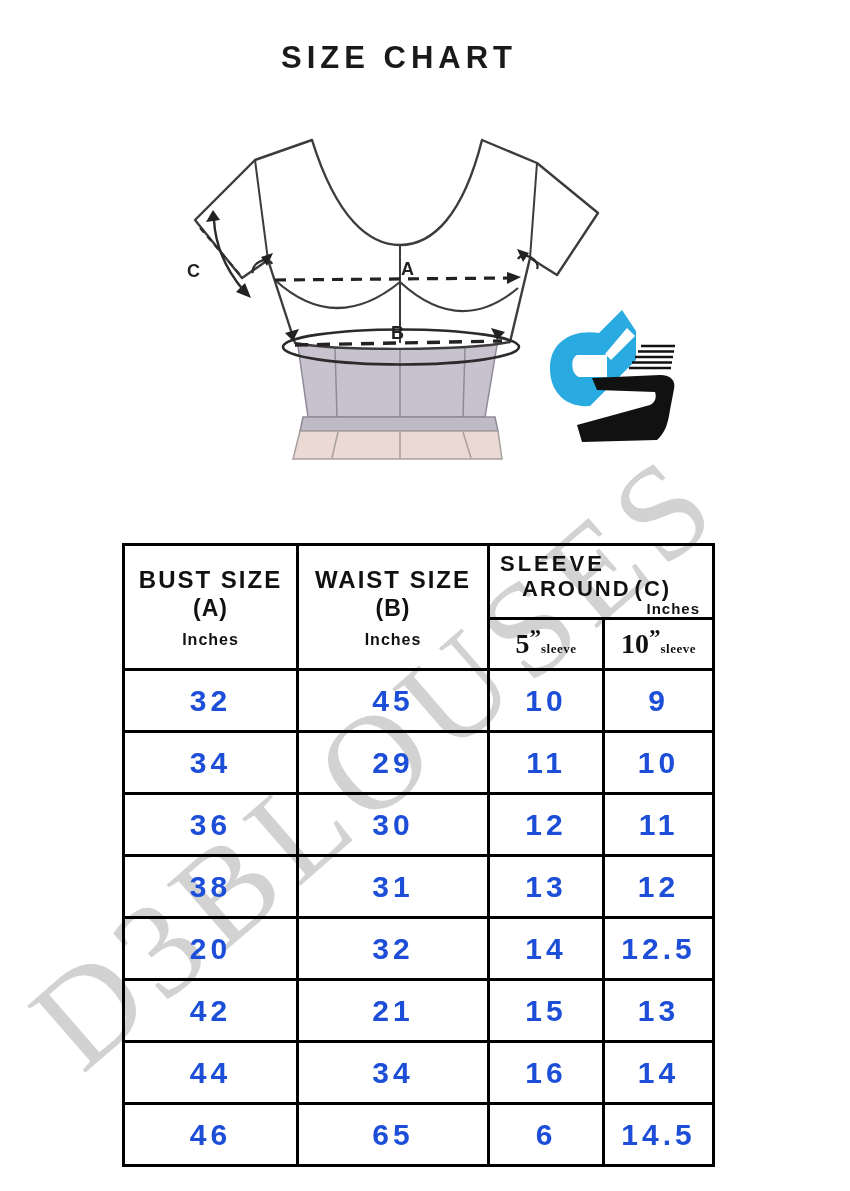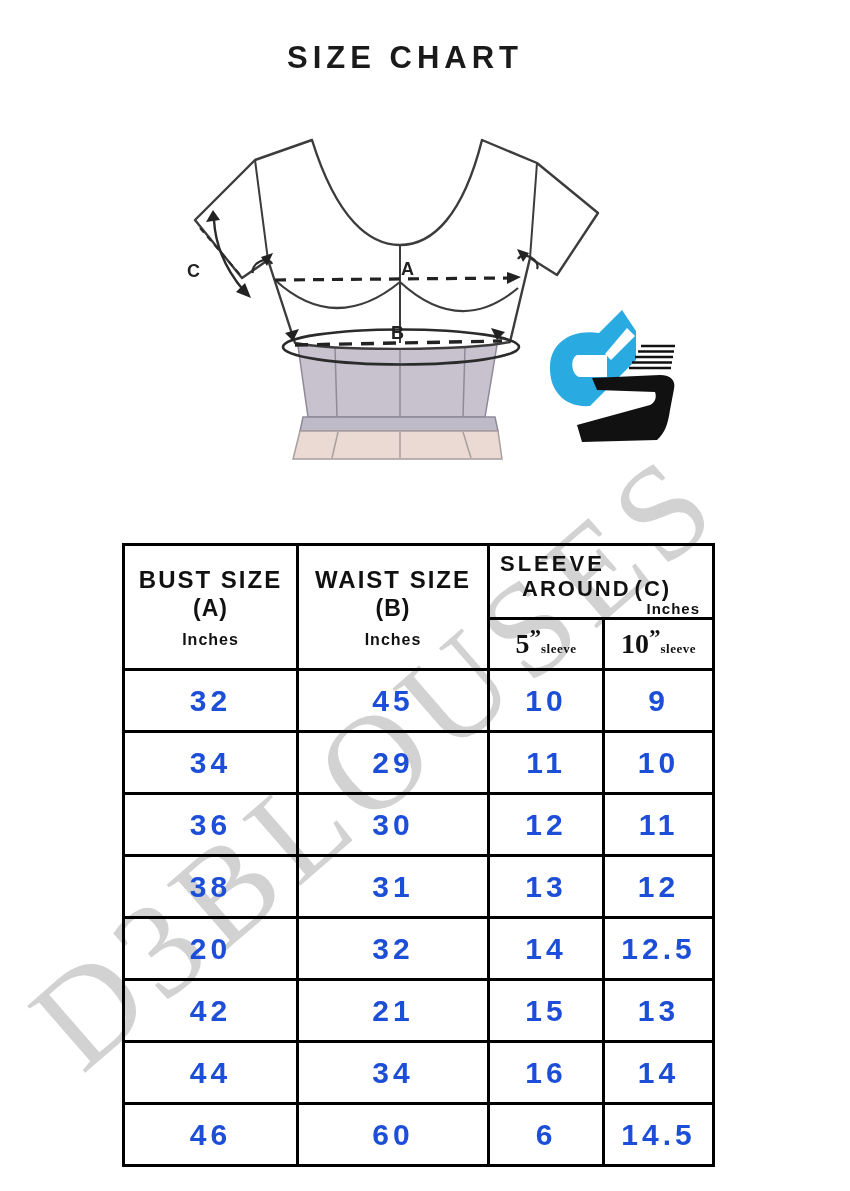--- a/index.html
+++ b/index.html
@@ -6,7 +6,7 @@
   body{width:850px;height:1191px;background:#ffffff;font-family:"Liberation Sans",sans-serif;color:#111;}
   #page{position:relative;width:850px;height:1191px;overflow:hidden;background:#fff;}
 
-  .title{position:absolute;left:12px;top:40px;width:786px;text-align:center;
+  .title{position:absolute;left:6px;top:40px;width:786px;text-align:center;
          font-size:31px;font-weight:bold;letter-spacing:5px;color:#1a1a1a;}
 
   .watermark{position:absolute;left:-85px;top:663px;width:920px;height:195px;line-height:195px;

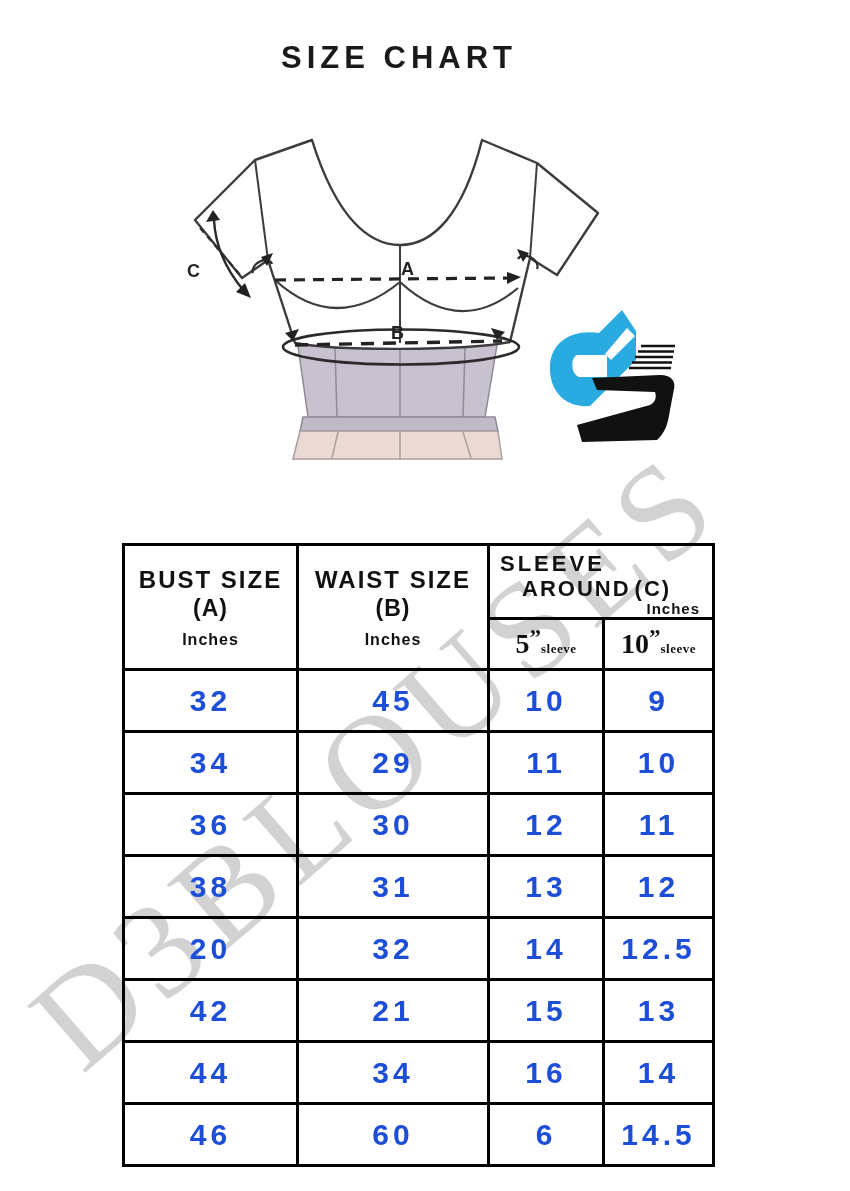--- a/index.html
+++ b/index.html
@@ -193,7 +193,7 @@
     </tr>
     <tr>
       <td class="d">46</td>
-      <td class="d">60</td>
+      <td class="d">65</td>
       <td class="d">6</td>
       <td class="d">14.5</td>
     </tr>

